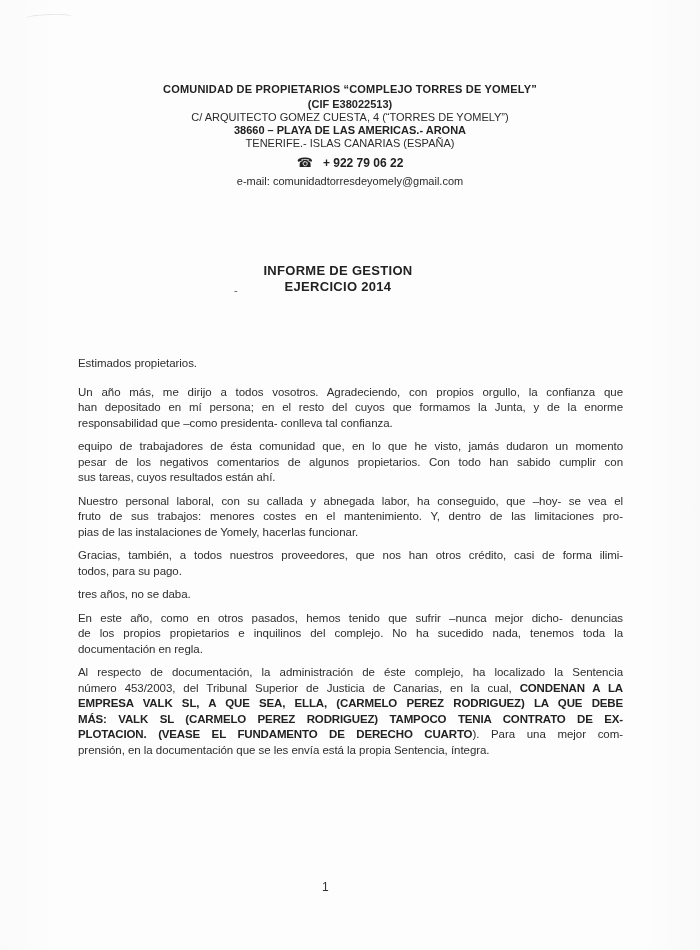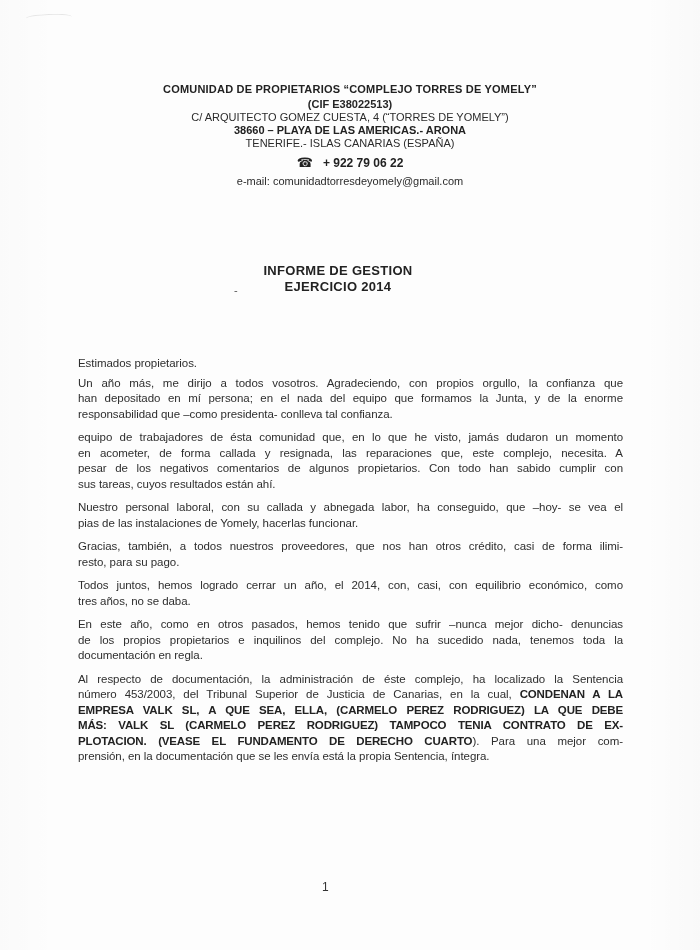--- a/index.html
+++ b/index.html
@@ -61,7 +61,7 @@
     letter-spacing:-0.05px;
   }
   .para{margin:0 0 8px 0;}
-  .para.salutation{margin-bottom:4px;}
+  .para.salutation{margin-bottom:13px;}
   .line{
     text-align:justify;
     text-align-last:justify;

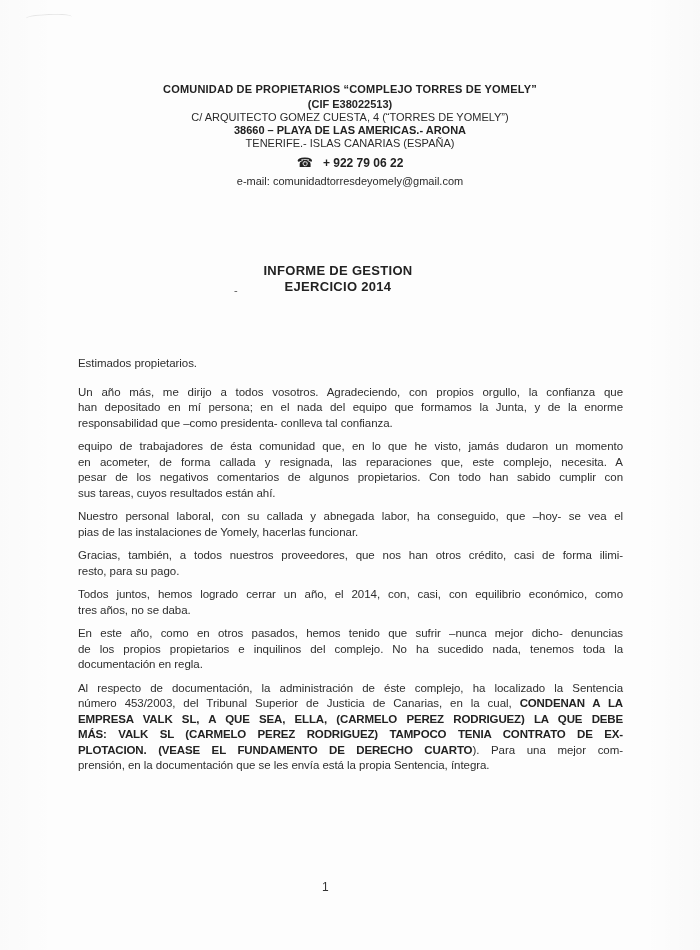--- a/index.html
+++ b/index.html
@@ -110,7 +110,7 @@
       </div>
       <div class="para">
         <div class="line"><span>Un año más, me dirijo a todos vosotros. Agradeciendo, con propios orgullo, la confianza que</span></div>
-        <div class="line"><span>han depositado en mí persona; en el nada del equipo que formamos la Junta,  y de la enorme</span></div>
+        <div class="line"><span>han depositado en mí persona; en el resto del cuyos que formamos la Junta,  y de la enorme</span></div>
         <div class="line last"><span>responsabilidad que –como presidenta- conlleva tal confianza.</span></div>
       </div>
       <div class="para">

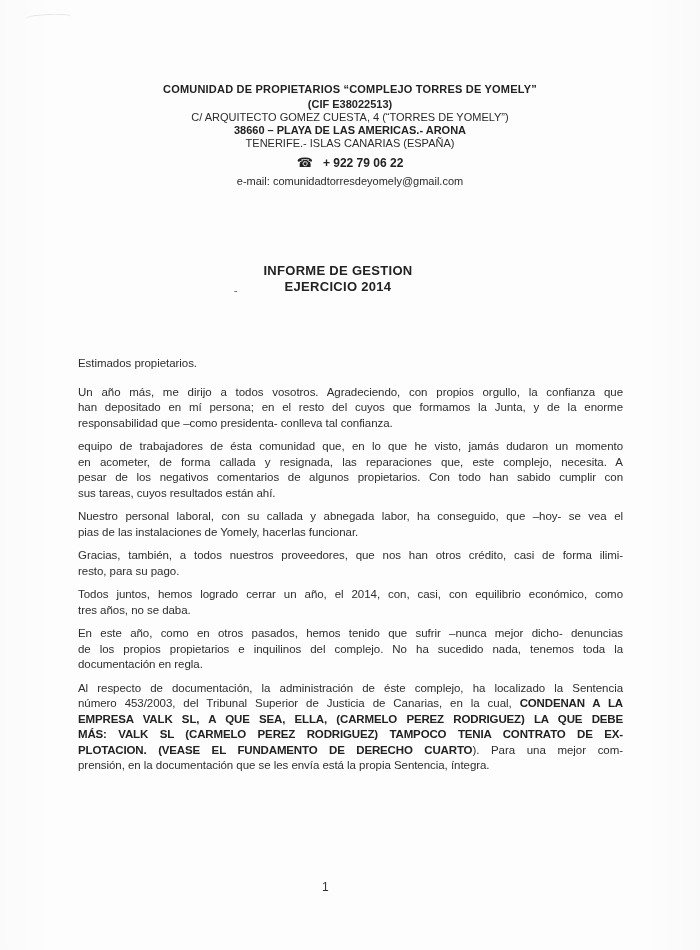--- a/index.html
+++ b/index.html
@@ -115,7 +115,6 @@
       </div>
       <div class="para">
         <div class="line"><span>equipo de trabajadores de ésta comunidad que, en lo que he visto, jamás dudaron un momento</span></div>
-        <div class="line"><span>en acometer, de forma callada y resignada, las reparaciones que, este complejo, necesita. A</span></div>
         <div class="line"><span>pesar de los negativos comentarios de algunos propietarios. Con todo han sabido cumplir con</span></div>
         <div class="line last"><span>sus tareas, cuyos resultados están ahí.</span></div>
       </div>

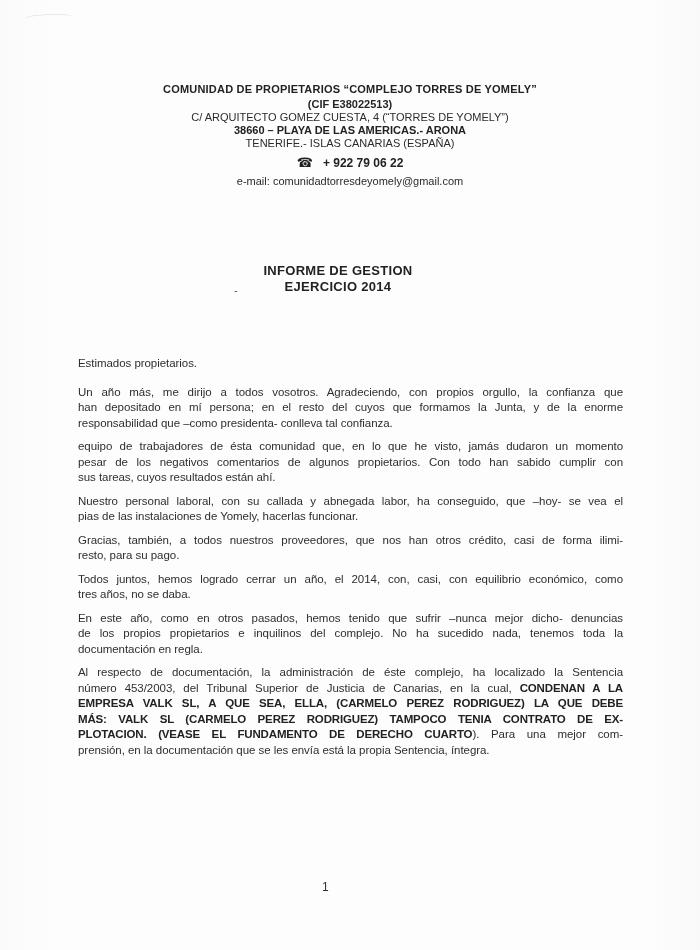--- a/index.html
+++ b/index.html
@@ -120,6 +120,7 @@
       </div>
       <div class="para">
         <div class="line"><span>Nuestro personal laboral, con su callada y abnegada labor, ha conseguido, que –hoy- se vea el</span></div>
+        <div class="line"><span>fruto de sus trabajos: menores costes en el mantenimiento. Y, dentro de las limitaciones pro-</span></div>
         <div class="line last"><span>pias de las instalaciones de Yomely, hacerlas funcionar.</span></div>
       </div>
       <div class="para">

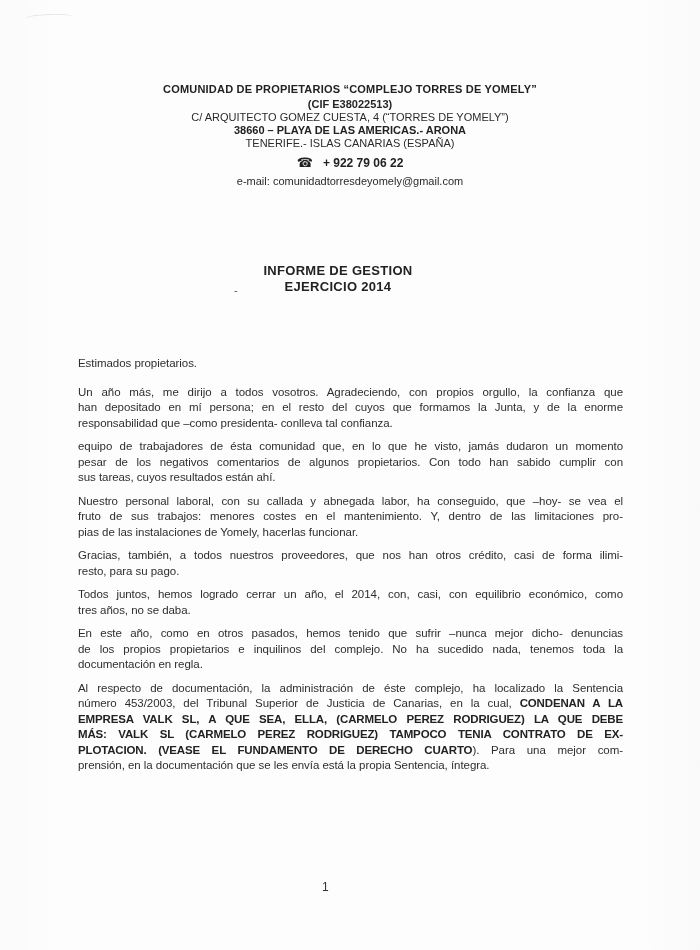--- a/index.html
+++ b/index.html
@@ -125,7 +125,7 @@
       </div>
       <div class="para">
         <div class="line"><span>Gracias, también, a todos nuestros proveedores, que nos han otros crédito, casi de forma ilimi-</span></div>
-        <div class="line last"><span>resto, para su pago.</span></div>
+        <div class="line last"><span>todos, para su pago.</span></div>
       </div>
       <div class="para">
         <div class="line"><span>Todos juntos, hemos logrado cerrar un año, el 2014, con, casi, con equilibrio económico, como</span></div>

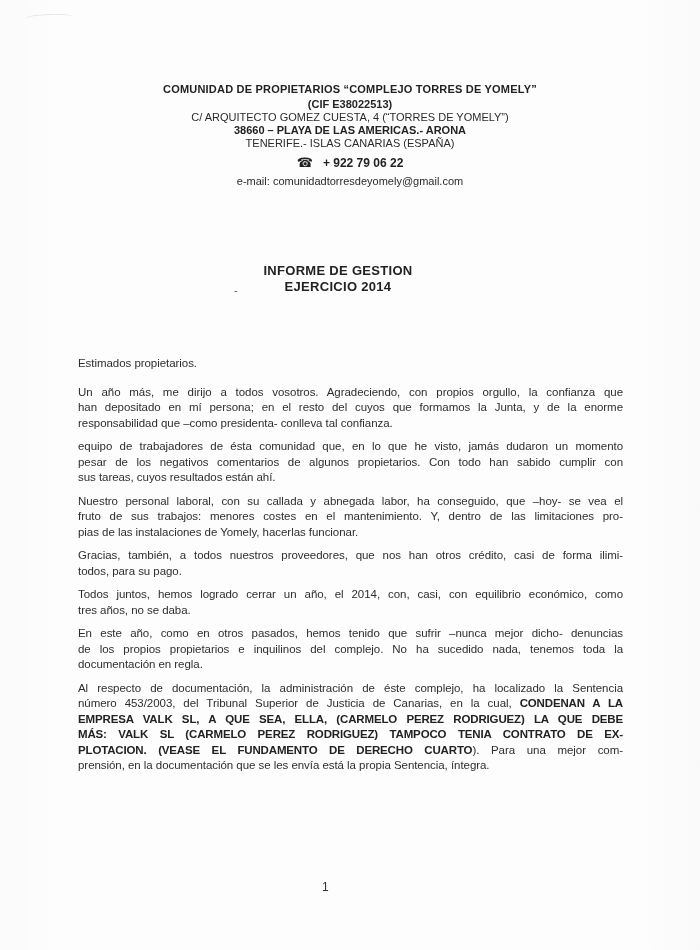--- a/index.html
+++ b/index.html
@@ -128,7 +128,6 @@
         <div class="line last"><span>todos, para su pago.</span></div>
       </div>
       <div class="para">
-        <div class="line"><span>Todos juntos, hemos logrado cerrar un año, el 2014, con, casi, con equilibrio económico, como</span></div>
         <div class="line last"><span>tres años, no se daba.</span></div>
       </div>
       <div class="para">

